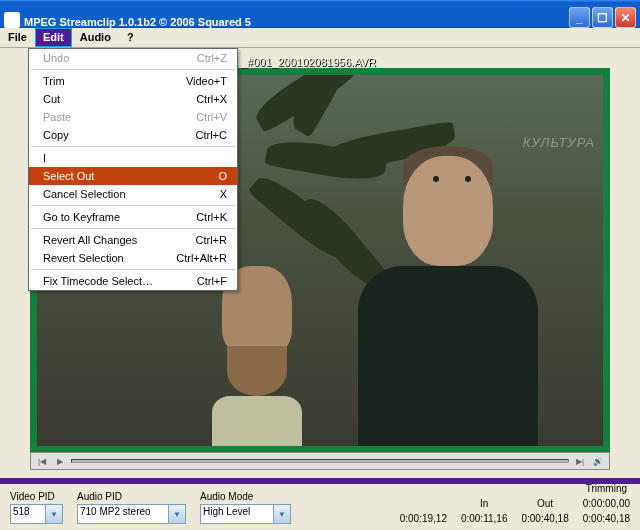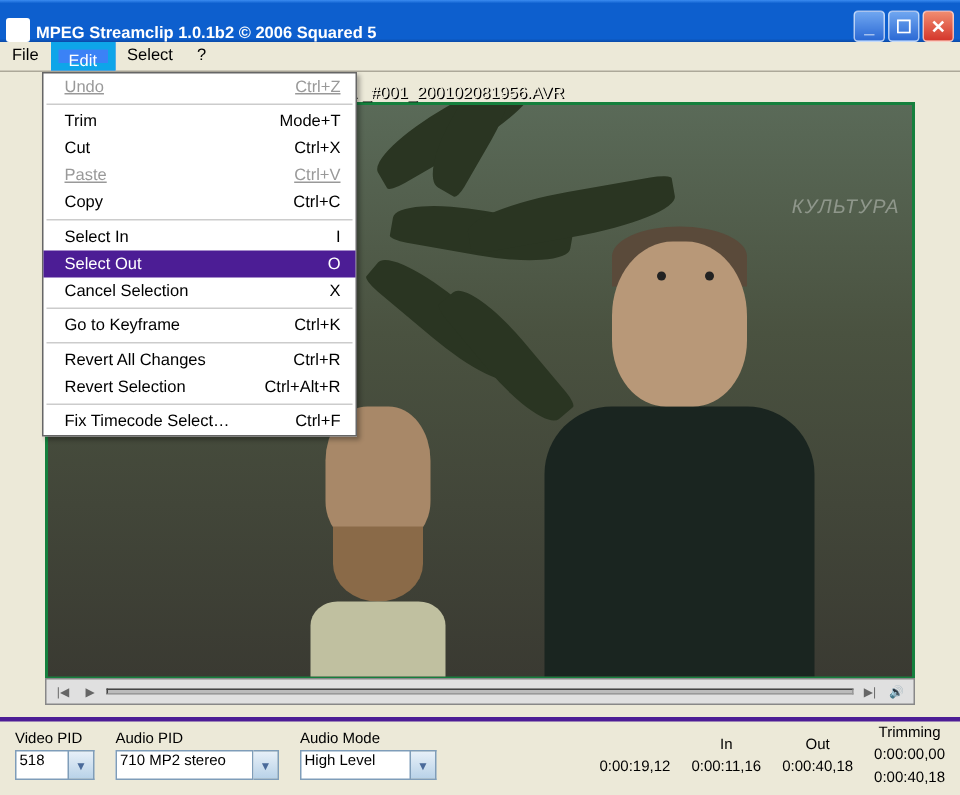--- a/index.html
+++ b/index.html
@@ -13,7 +13,7 @@
 .sysbtn.min, .sysbtn.max { background: linear-gradient(to bottom, #6fa6f0, #2b69d4); }
 .sysbtn.close { background: linear-gradient(to bottom, #f08b6f, #d4362b); }
 
-.menubar { height: 20px; background: #ece9d8; display: flex; align-items: stretch; border-bottom: 1px solid #aca899; }
+.menubar { height: 20px; background: #ece9d8; display: flex; align-items: stretch; border-bottom: 1px solid #aca899; font-weight: bold; }
 .menuitem { padding: 3px 8px; cursor: default; }
 .menuitem.open { background: #3b82f6; color: #fff; border: 5px solid #0ea5e9; padding: 2px 7px; }
 

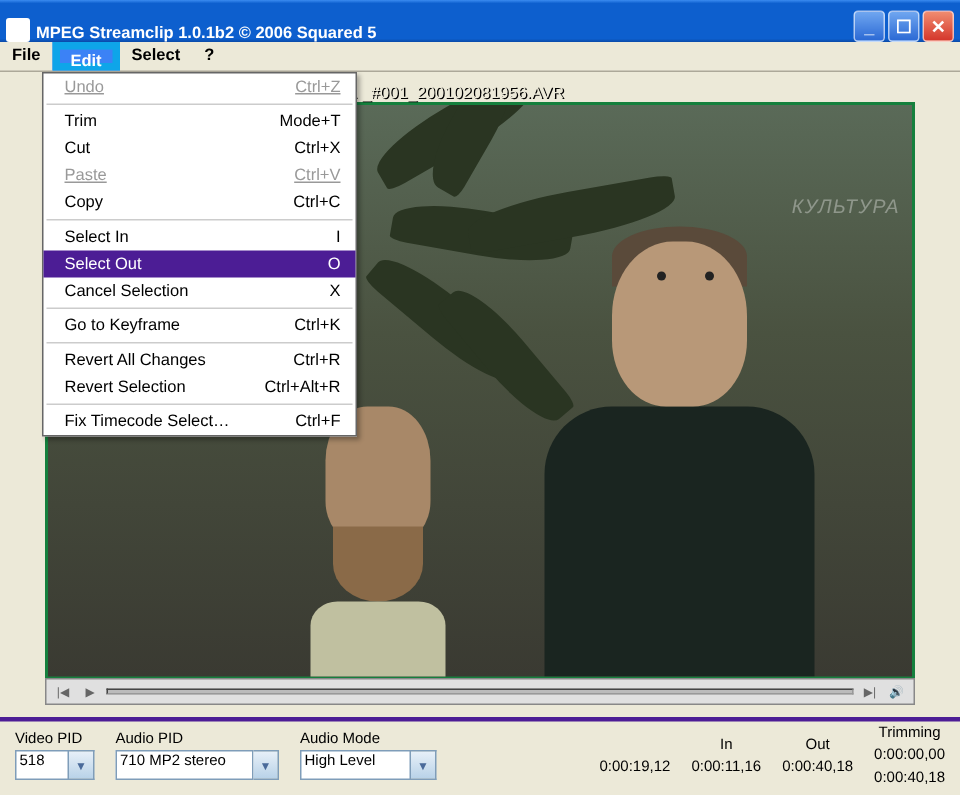--- a/index.html
+++ b/index.html
@@ -15,7 +15,7 @@
 
 .menubar { height: 20px; background: #ece9d8; display: flex; align-items: stretch; border-bottom: 1px solid #aca899; font-weight: bold; }
 .menuitem { padding: 3px 8px; cursor: default; }
-.menuitem.open { background: #3b82f6; color: #fff; border: 5px solid #0ea5e9; padding: 2px 7px; }
+.menuitem.open { background: #4c1d95; color: #fff; border: 1px solid #0ea5e9; padding: 2px 7px; }
 
 .videoarea { position: relative; height: 430px; background: #ece9d8; padding: 6px 12px 0; }
 .filepath { color: #ece9d8; font-size: 11px; padding-left: 210px; white-space: nowrap; position: absolute; top: 8px; left: 12px; z-index: 2; text-shadow: 1px 1px 0 #000; }

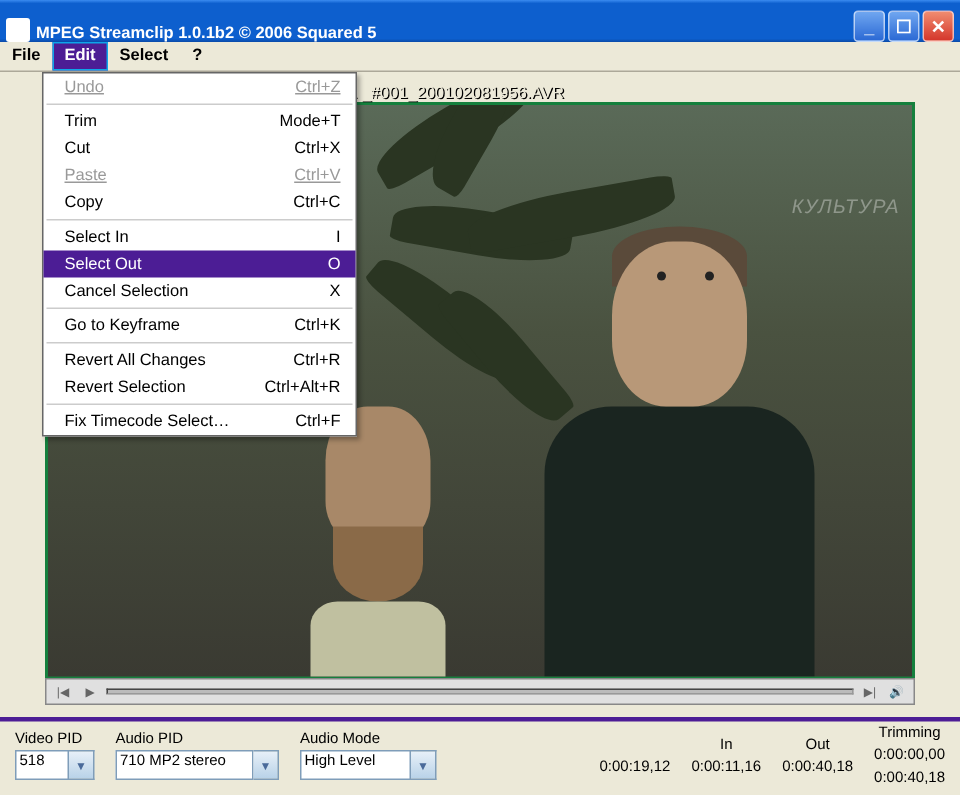--- a/index.html
+++ b/index.html
@@ -71,7 +71,7 @@
 <div class="menubar">
   <div class="menuitem">File</div>
   <div class="menuitem open">Edit</div>
-  <div class="menuitem">Select</div>
+  <div class="menuitem">Audio</div>
   <div class="menuitem">?</div>
 </div>
 

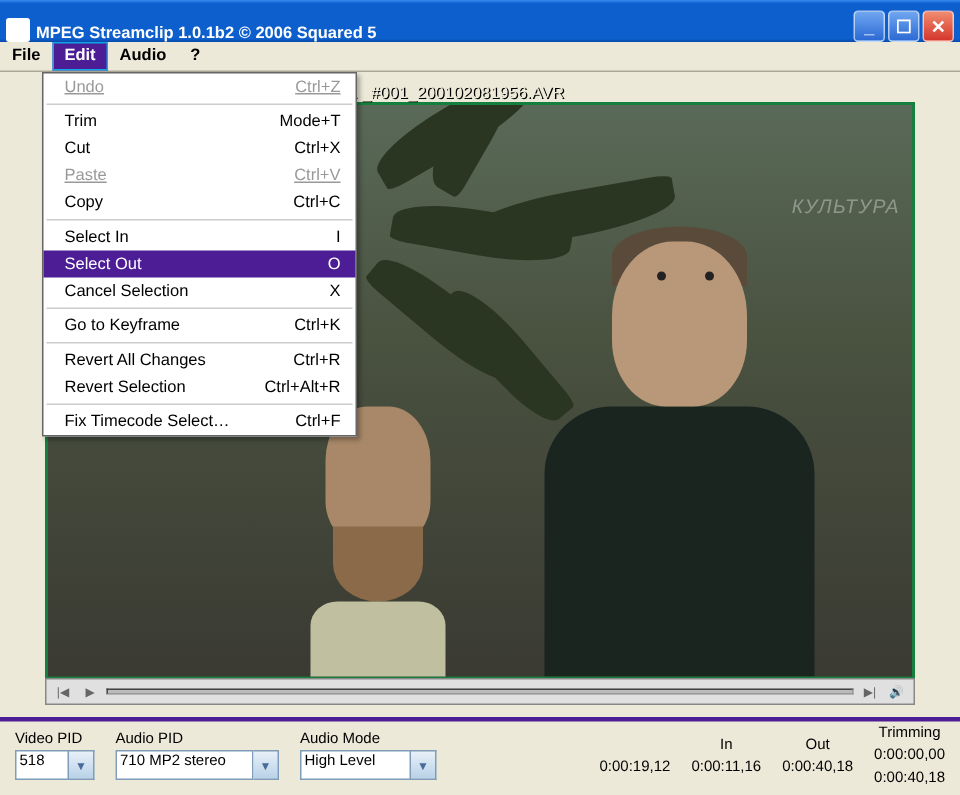--- a/index.html
+++ b/index.html
@@ -41,7 +41,7 @@
 
 .dropdown { position: absolute; top: 48px; left: 28px; width: 210px; background: #fff; border: 1px solid #666; box-shadow: 2px 2px 3px rgba(0,0,0,0.3); z-index: 10; font-size: 11px; }
 .dropdown .row { display: flex; padding: 3px 10px 3px 14px; cursor: default; }
-.dropdown .row.disabled { color: #999; text-decoration: underline; }
+.dropdown .row.disabled { color: #999; }
 .dropdown .row.highlight { background: #4c1d95; color: #fff; align-items: center; }
 .dropdown .row .lbl { flex: 1; }
 .dropdown .sep { height: 1px; background: #ccc; margin: 2px 2px; }

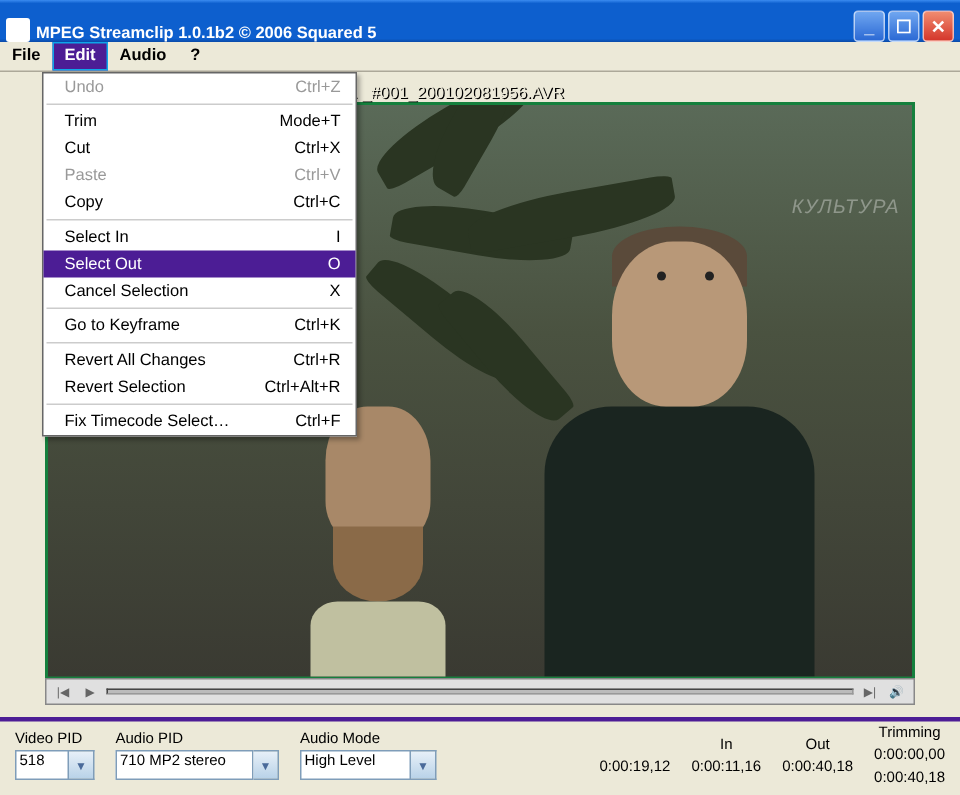--- a/index.html
+++ b/index.html
@@ -116,7 +116,7 @@
     <div class="sep"></div>
     <div class="row">
       <span class="lbl">Trim</span>
-      <span>Mode+T</span>
+      <span>Video+T</span>
     </div>
     <div class="row">
       <span class="lbl">Cut</span>

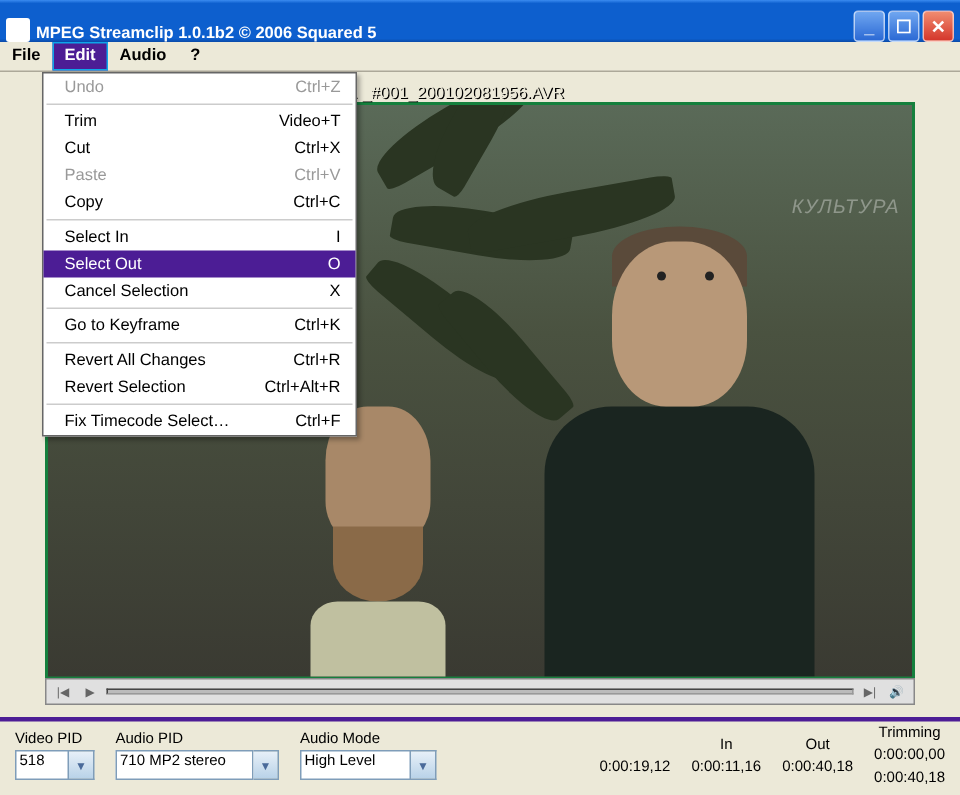--- a/index.html
+++ b/index.html
@@ -19,7 +19,7 @@
 
 .videoarea { position: relative; height: 430px; background: #ece9d8; padding: 6px 12px 0; }
 .filepath { color: #ece9d8; font-size: 11px; padding-left: 210px; white-space: nowrap; position: absolute; top: 8px; left: 12px; z-index: 2; text-shadow: 1px 1px 0 #000; }
-.videoframe { position: absolute; top: 20px; left: 30px; right: 30px; height: 385px; background: #3a4a3a; border: 2px solid #15803d; overflow: hidden; }
+.videoframe { position: absolute; top: 20px; left: 30px; right: 30px; height: 385px; background: #3a4a3a; border: 7px solid #15803d; overflow: hidden; }
 .videoframe .sky { position: absolute; inset: 0; background: linear-gradient(to bottom, #5a6a58 0%, #4a5240 40%, #3a3a32 100%); }
 .videoframe .plant { position: absolute; top: 10px; left: 180px; width: 250px; height: 200px; }
 .videoframe .plant div { position: absolute; width: 120px; height: 30px; background: #2a3522; border-radius: 50% 10%; transform-origin: left center; }

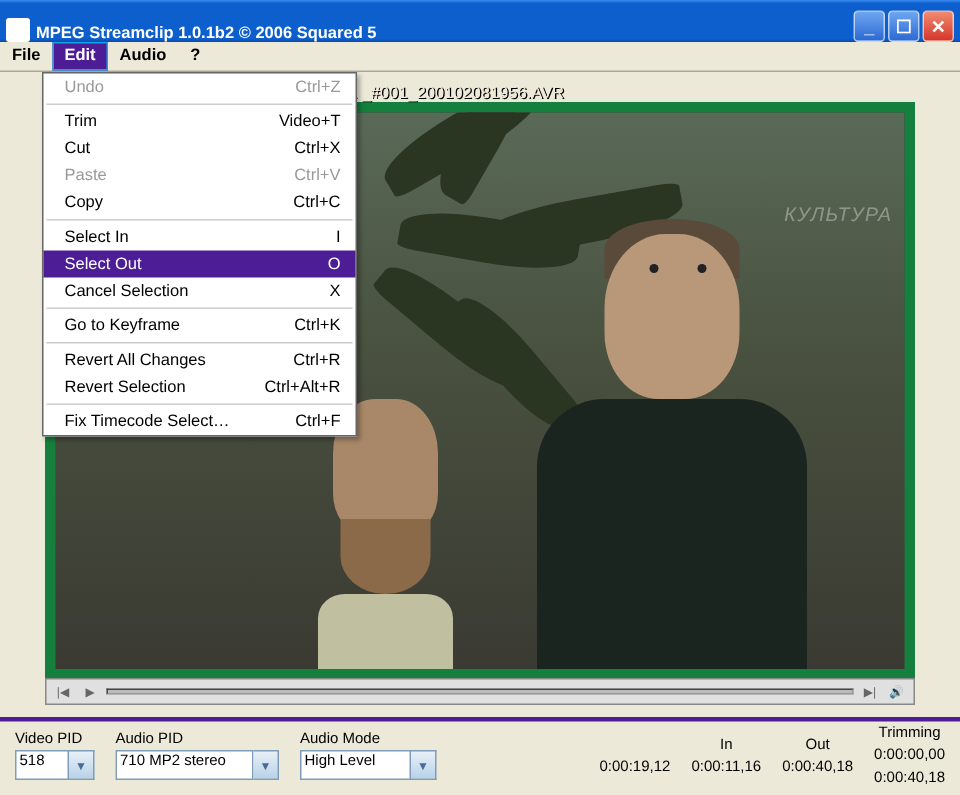--- a/index.html
+++ b/index.html
@@ -132,7 +132,6 @@
     </div>
     <div class="sep"></div>
     <div class="row">
-      <span class="lbl">Select In</span>
       <span>I</span>
     </div>
     <div class="row highlight">

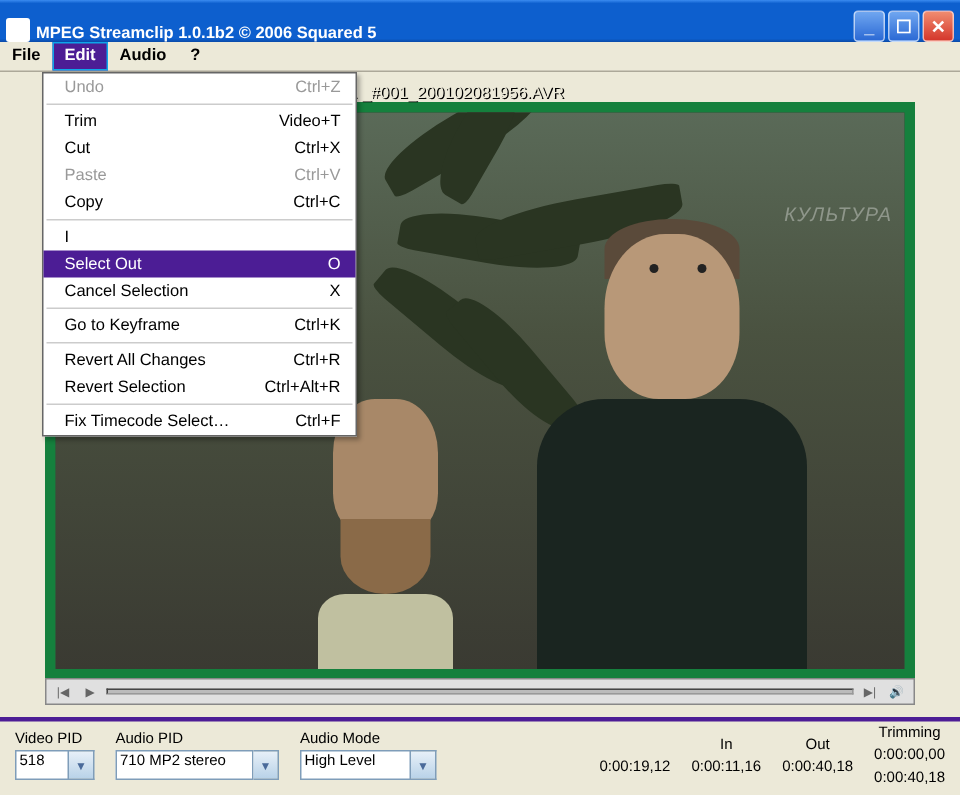--- a/index.html
+++ b/index.html
@@ -42,7 +42,7 @@
 .dropdown { position: absolute; top: 48px; left: 28px; width: 210px; background: #fff; border: 1px solid #666; box-shadow: 2px 2px 3px rgba(0,0,0,0.3); z-index: 10; font-size: 11px; }
 .dropdown .row { display: flex; padding: 3px 10px 3px 14px; cursor: default; }
 .dropdown .row.disabled { color: #999; }
-.dropdown .row.highlight { background: #4c1d95; color: #fff; align-items: center; }
+.dropdown .row.highlight { background: #c2410c; color: #fff; align-items: center; }
 .dropdown .row .lbl { flex: 1; }
 .dropdown .sep { height: 1px; background: #ccc; margin: 2px 2px; }
 

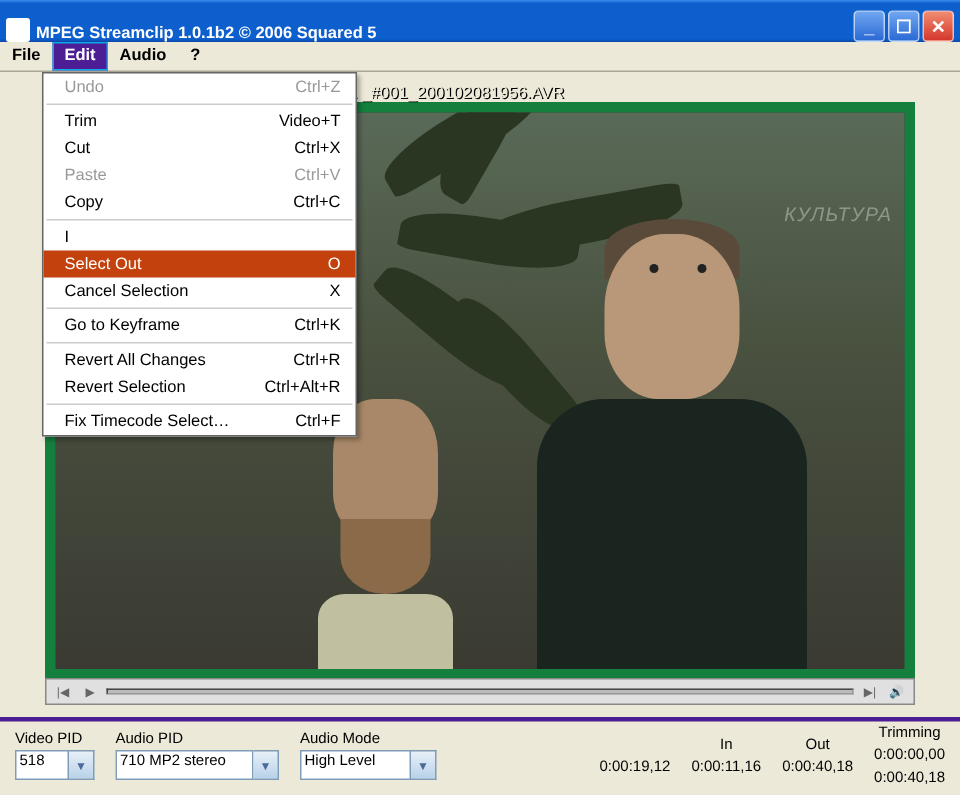--- a/index.html
+++ b/index.html
@@ -46,7 +46,7 @@
 .dropdown .row .lbl { flex: 1; }
 .dropdown .sep { height: 1px; background: #ccc; margin: 2px 2px; }
 
-.statusbar { height: 48px; background: #ece9d8; display: flex; align-items: center; padding: 2px 10px; gap: 14px; border-top: 3px solid #4c1d95; color: #000; }
+.statusbar { height: 48px; background: #ece9d8; display: flex; align-items: flex-end; padding: 2px 10px; gap: 14px; border-top: 6px solid #4c1d95; color: #000; }
 .statusbar .col { display: flex; flex-direction: column; gap: 2px; }
 .statusbar label { font-size: 10px; }
 .statusbar .sel { display: flex; }

